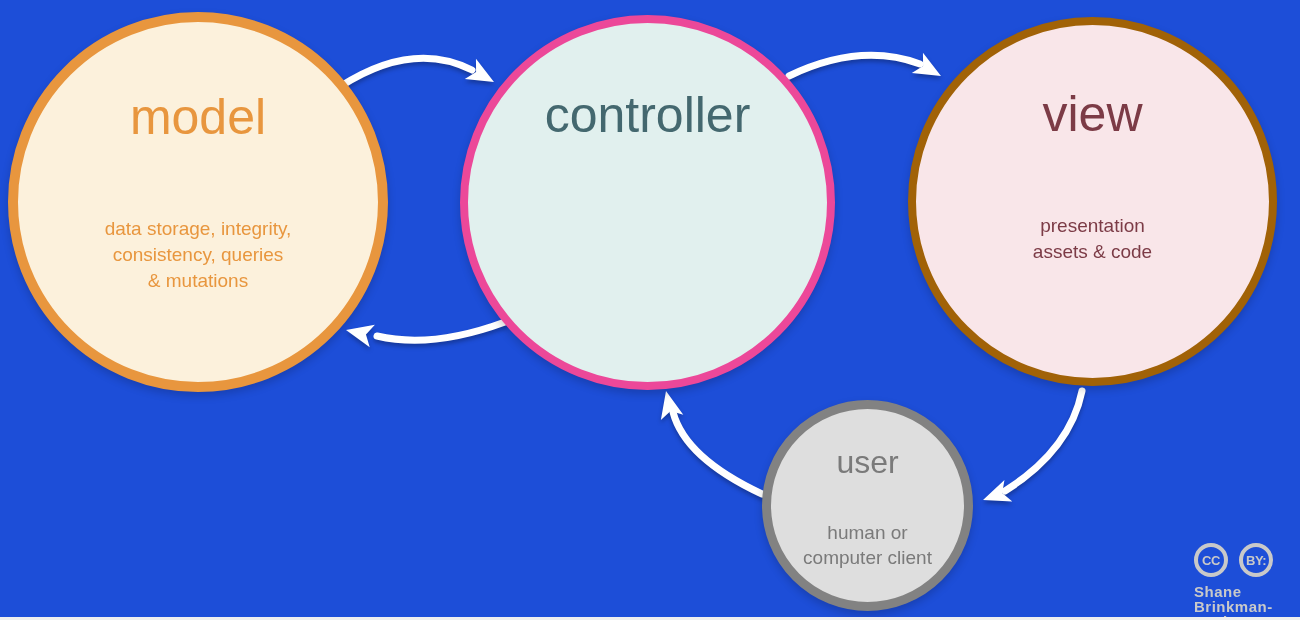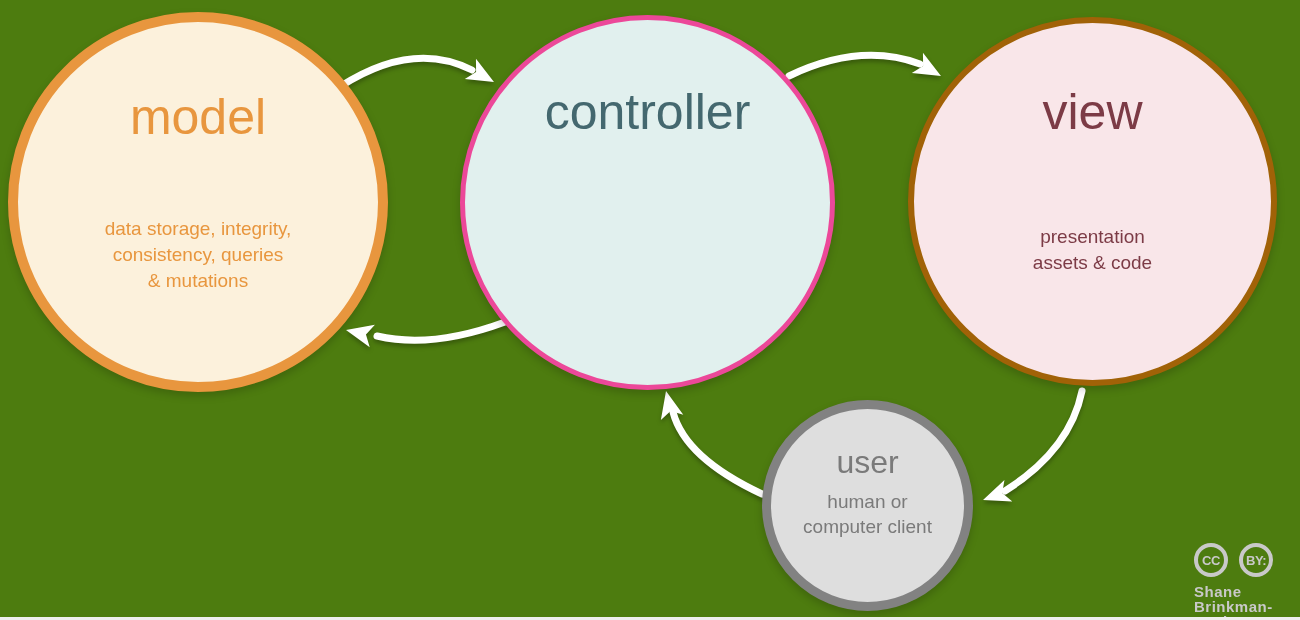--- a/index.html
+++ b/index.html
@@ -12,7 +12,7 @@
     position: relative;
     width: 1300px;
     height: 620px;
-    background: #4d7c0f;
+    background: #1d4ed8;
     overflow: hidden;
     padding-left: 26px;
   }

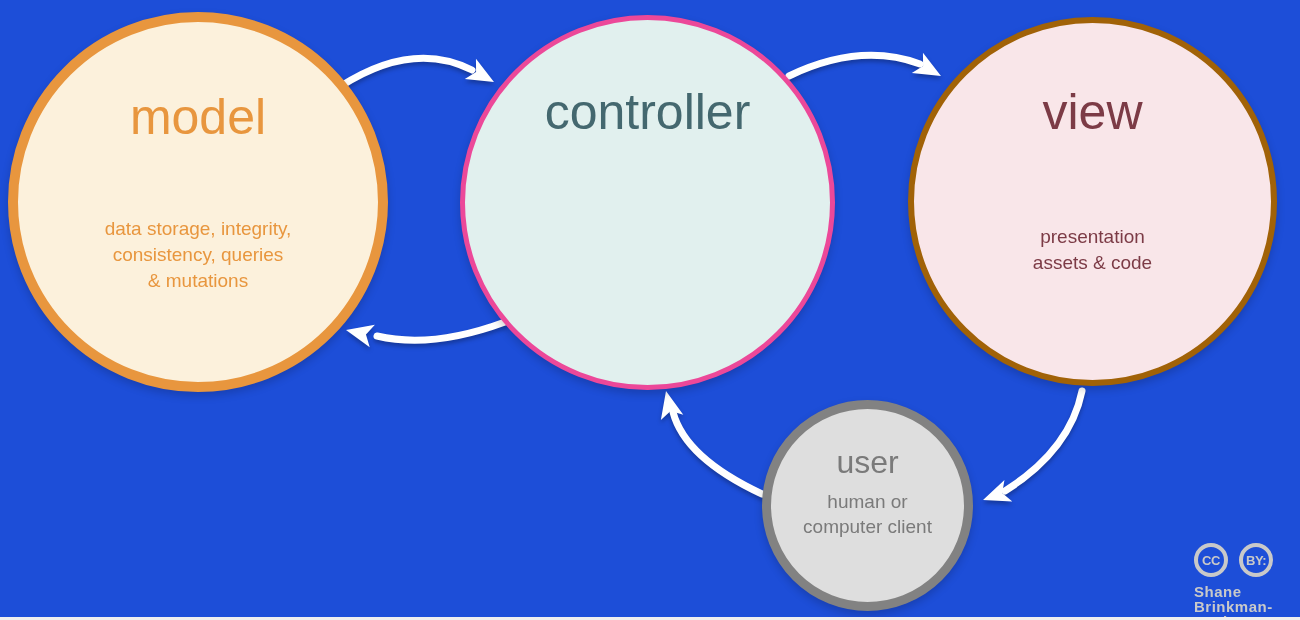--- a/index.html
+++ b/index.html
@@ -67,7 +67,7 @@
     left: 460px; top: 15px;
     width: 375px; height: 375px;
     background: #E1F0EE;
-    border: 5px solid #ec4899;
+    border: 8px solid #ec4899;
   }
   .circle-controller .circle-title { top: 65px; color: #44686F; }
   .circle-controller .circle-desc  { top: 191px; color: #4C7278; }

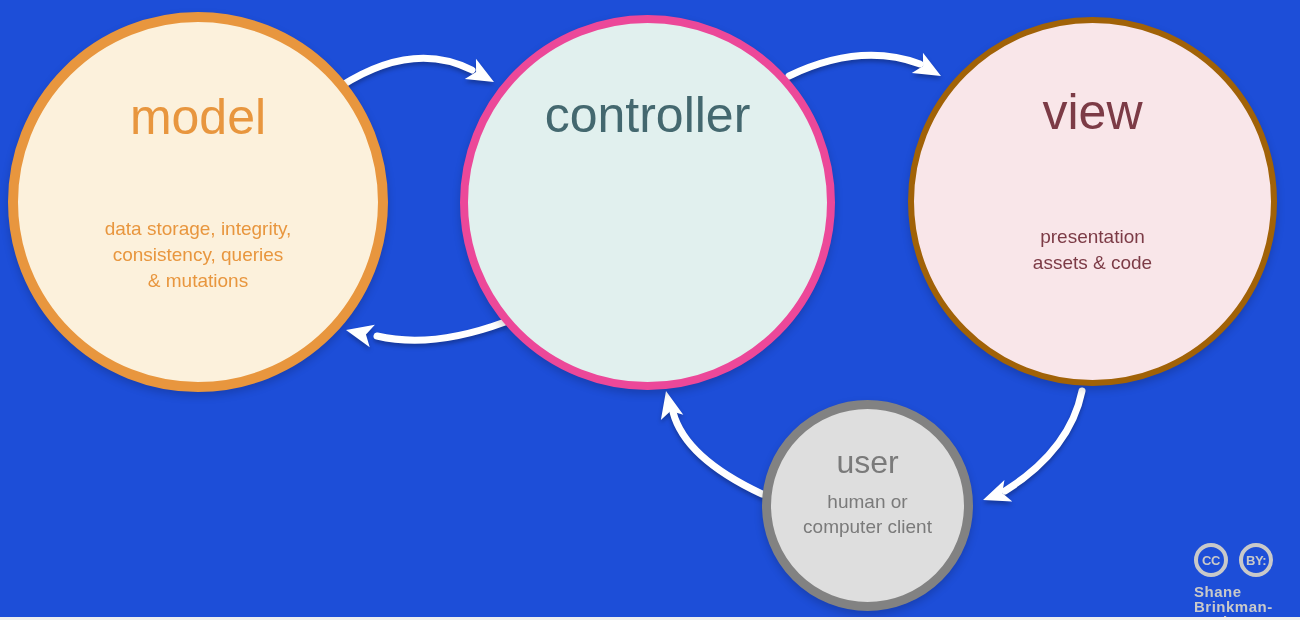--- a/index.html
+++ b/index.html
@@ -75,7 +75,7 @@
     left: 908px; top: 17px;
     width: 369px; height: 369px;
     background: #F9E6E9;
-    border: 6px solid #a16207;
+    border: 8px solid #a16207;
   }
   .circle-view .circle-title { top: 62px; color: #7C3B46; }
   .circle-view .circle-desc  { top: 201px; color: #7C3B46; }

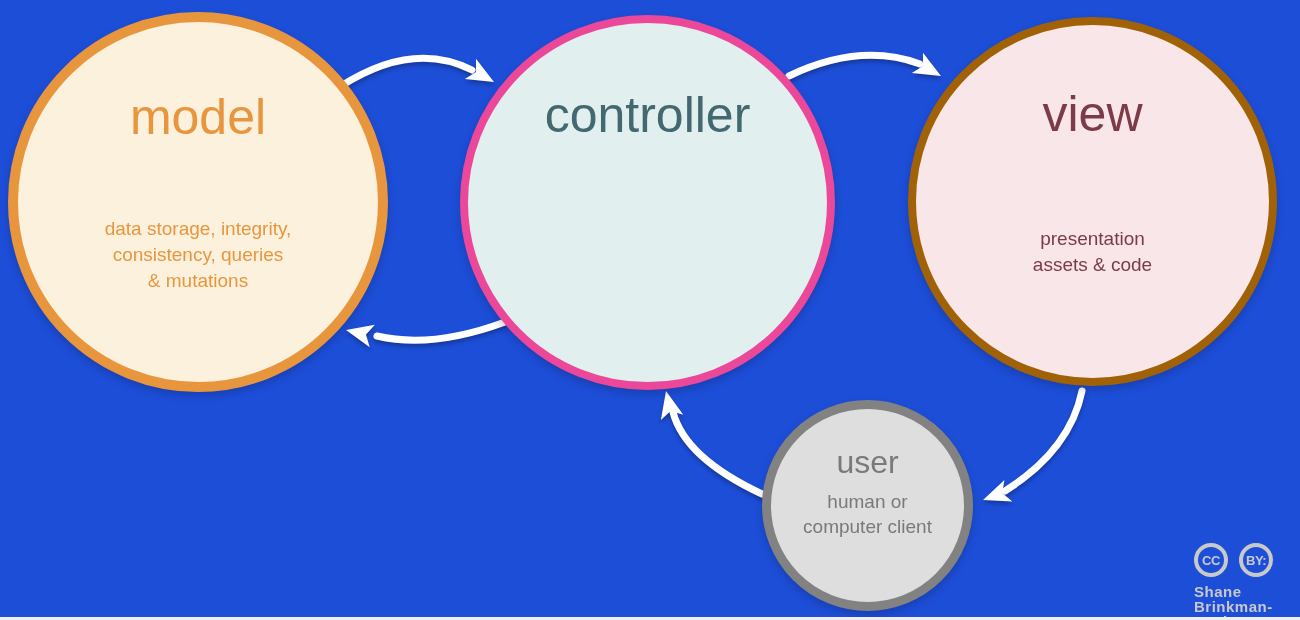--- a/index.html
+++ b/index.html
@@ -78,7 +78,7 @@
     border: 8px solid #a16207;
   }
   .circle-view .circle-title { top: 62px; color: #7C3B46; }
-  .circle-view .circle-desc  { top: 201px; color: #7C3B46; }
+  .circle-view .circle-desc  { top: 188px; color: #7C3B46; }
   .circle-user {
     left: 762px; top: 400px;
     width: 211px; height: 211px;

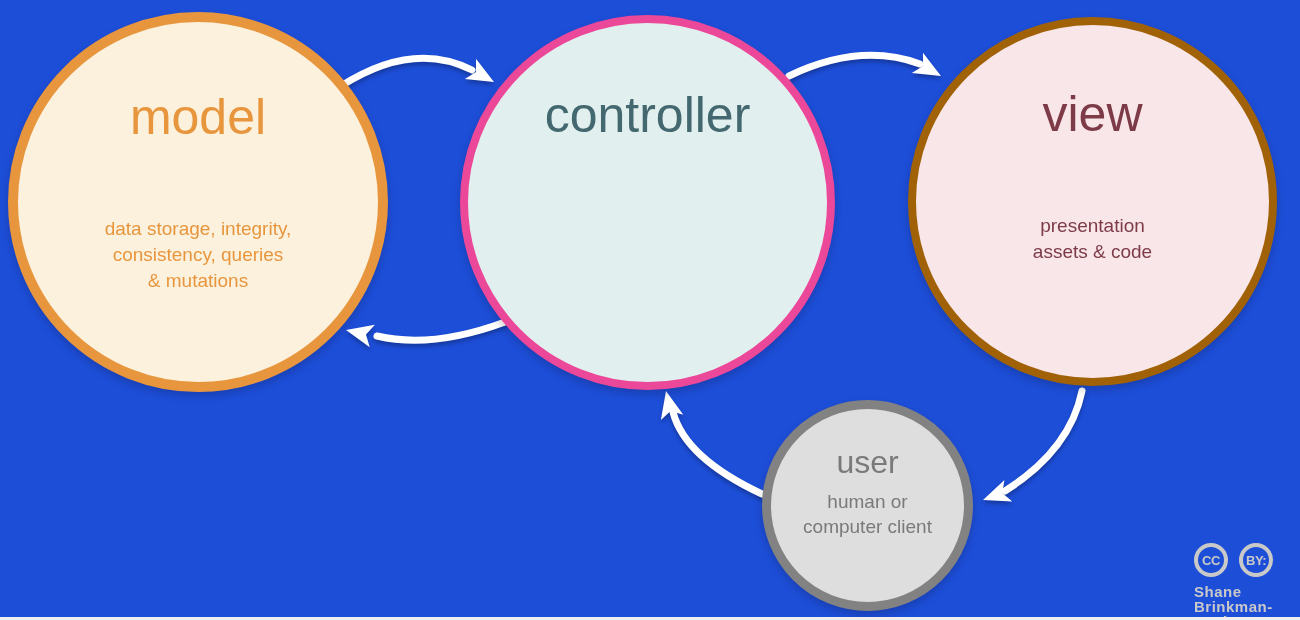--- a/index.html
+++ b/index.html
@@ -86,7 +86,7 @@
     border: 9px solid #828282;
   }
   .circle-user .circle-title { top: 36px; font-size: 32px; color: #7A7A7A; }
-  .circle-user .circle-desc  { top: 80px; line-height: 25px; color: #7A7A7A; text-align: center; }
+  .circle-user .circle-desc  { top: 111px; line-height: 25px; color: #7A7A7A; text-align: center; }
 
   .cc-badge {
     position: absolute;

